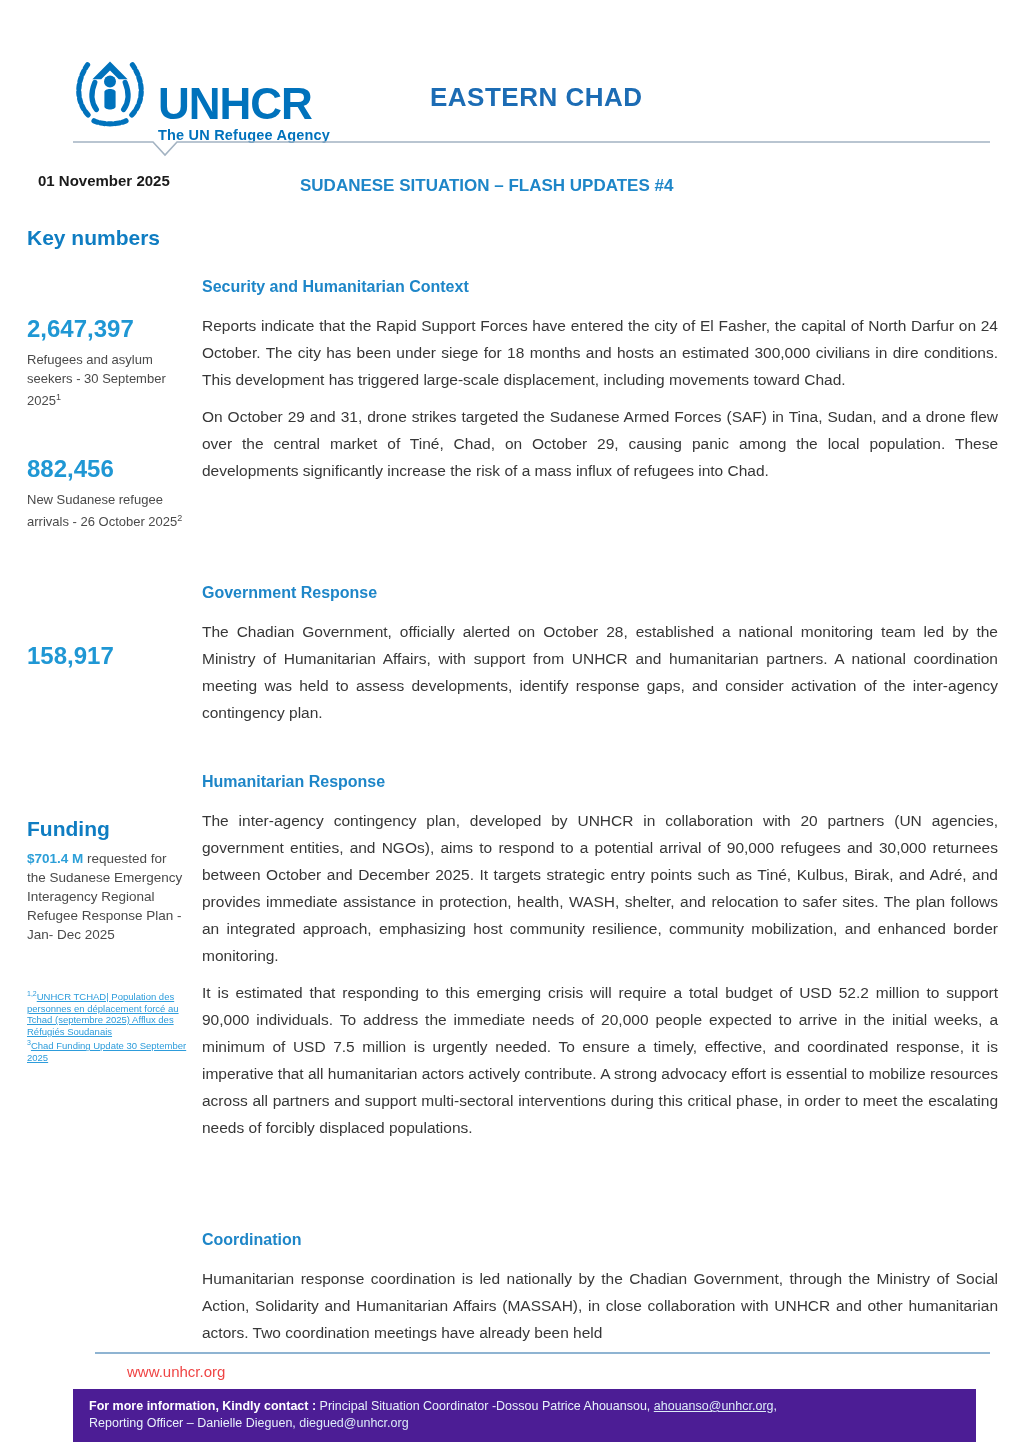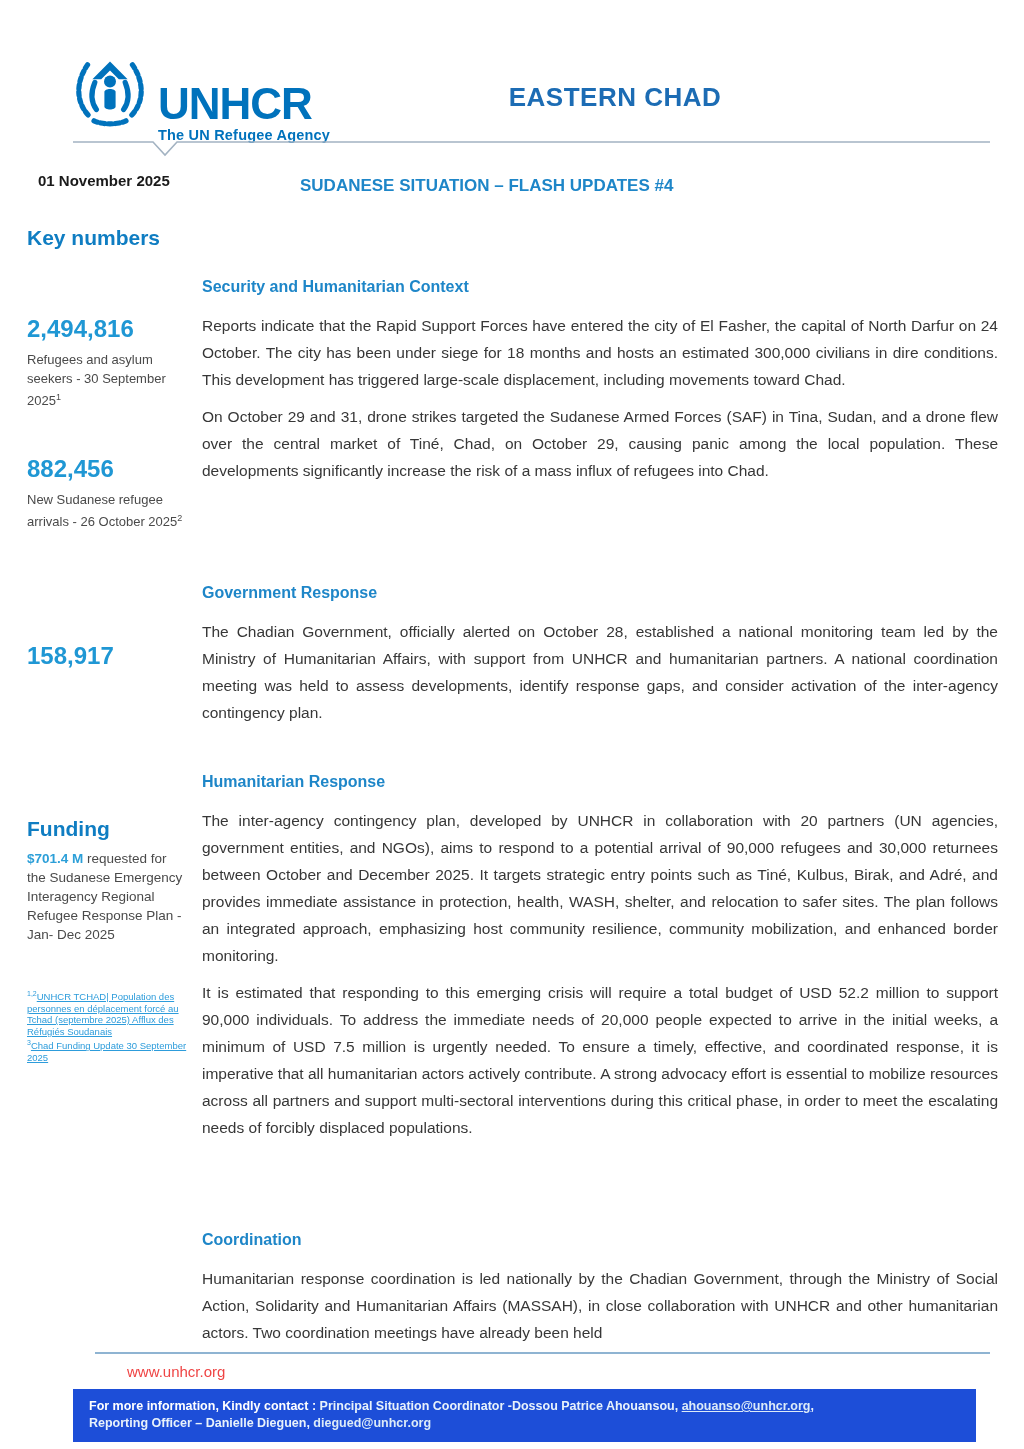--- a/index.html
+++ b/index.html
@@ -23,7 +23,7 @@
 
   .region-title {
     position: absolute; left: 430px; top: 82px; width: 370px;
-    text-align: center; font-size: 26px; font-weight: 800; color: #1C6CB4; letter-spacing: 0.5px;
+    text-align: left; font-size: 26px; font-weight: 800; color: #1C6CB4; letter-spacing: 0.5px;
   }
   .header-divider { position: absolute; left: 73px; top: 140px; }
   .report-date { position: absolute; left: 27px; top: 172px; font-size: 15px; font-weight: 700; color: #1a1a1a; margin-left: 11px; }

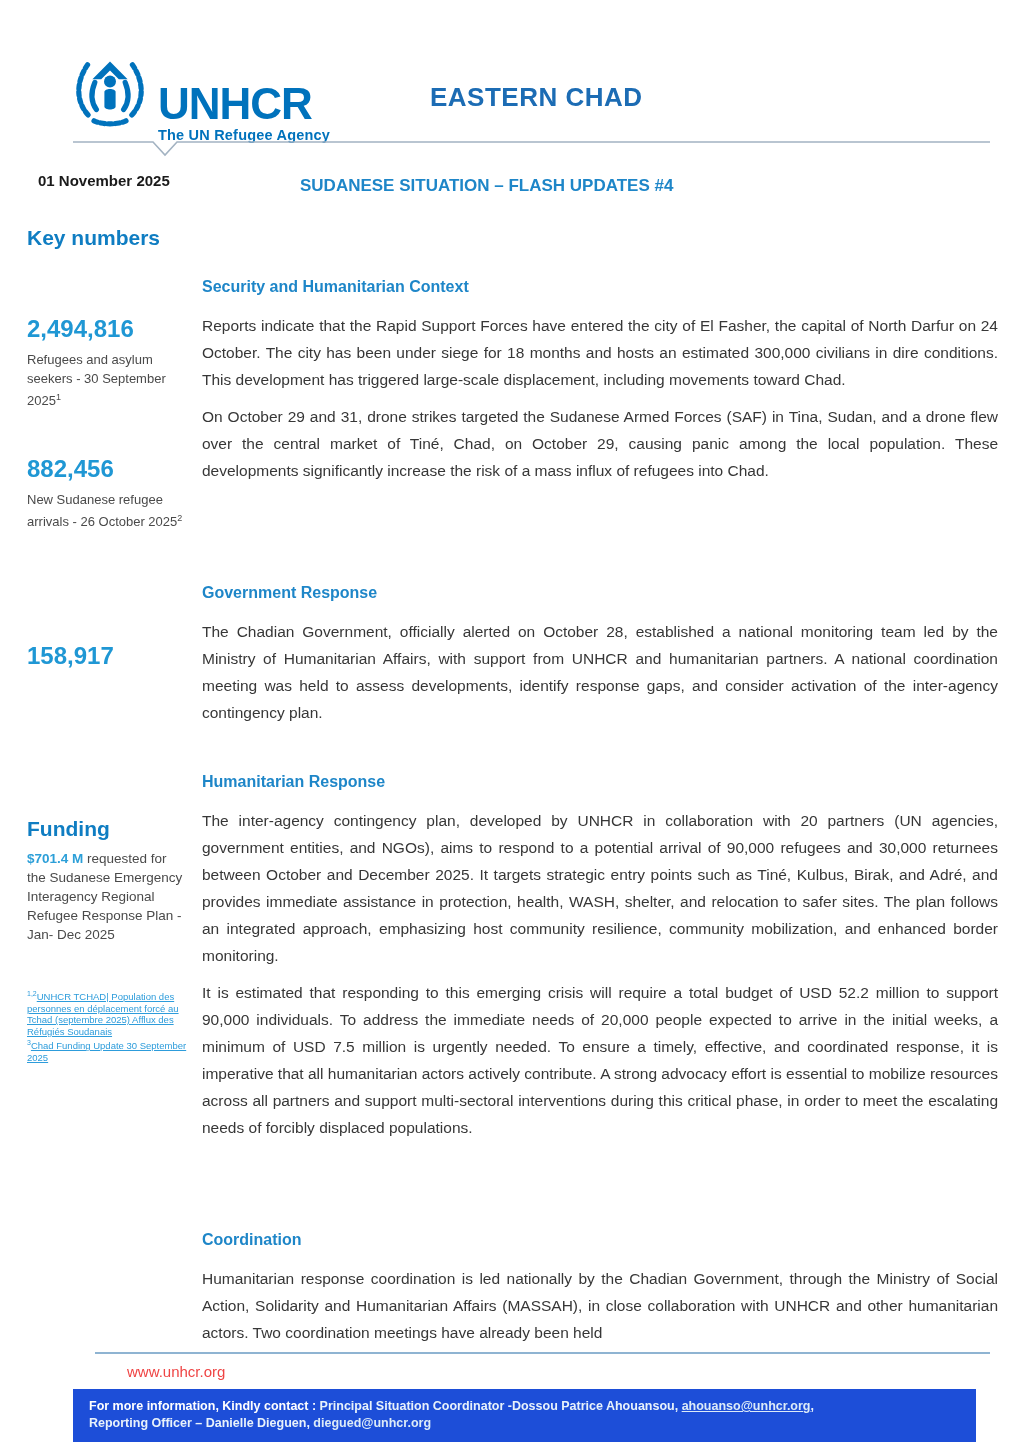--- a/index.html
+++ b/index.html
@@ -98,7 +98,7 @@
   <div class="sidebar-heading" style="top:226px">Key numbers</div>
 
   <div class="stat" style="top:315px">
-    <div class="stat-value">2,494,816</div>
+    <div class="stat-value">2,647,397</div>
     <div class="stat-label"><span>Refugees and asylum seekers - 30 September 2025</span><sup>1</sup></div>
   </div>
 

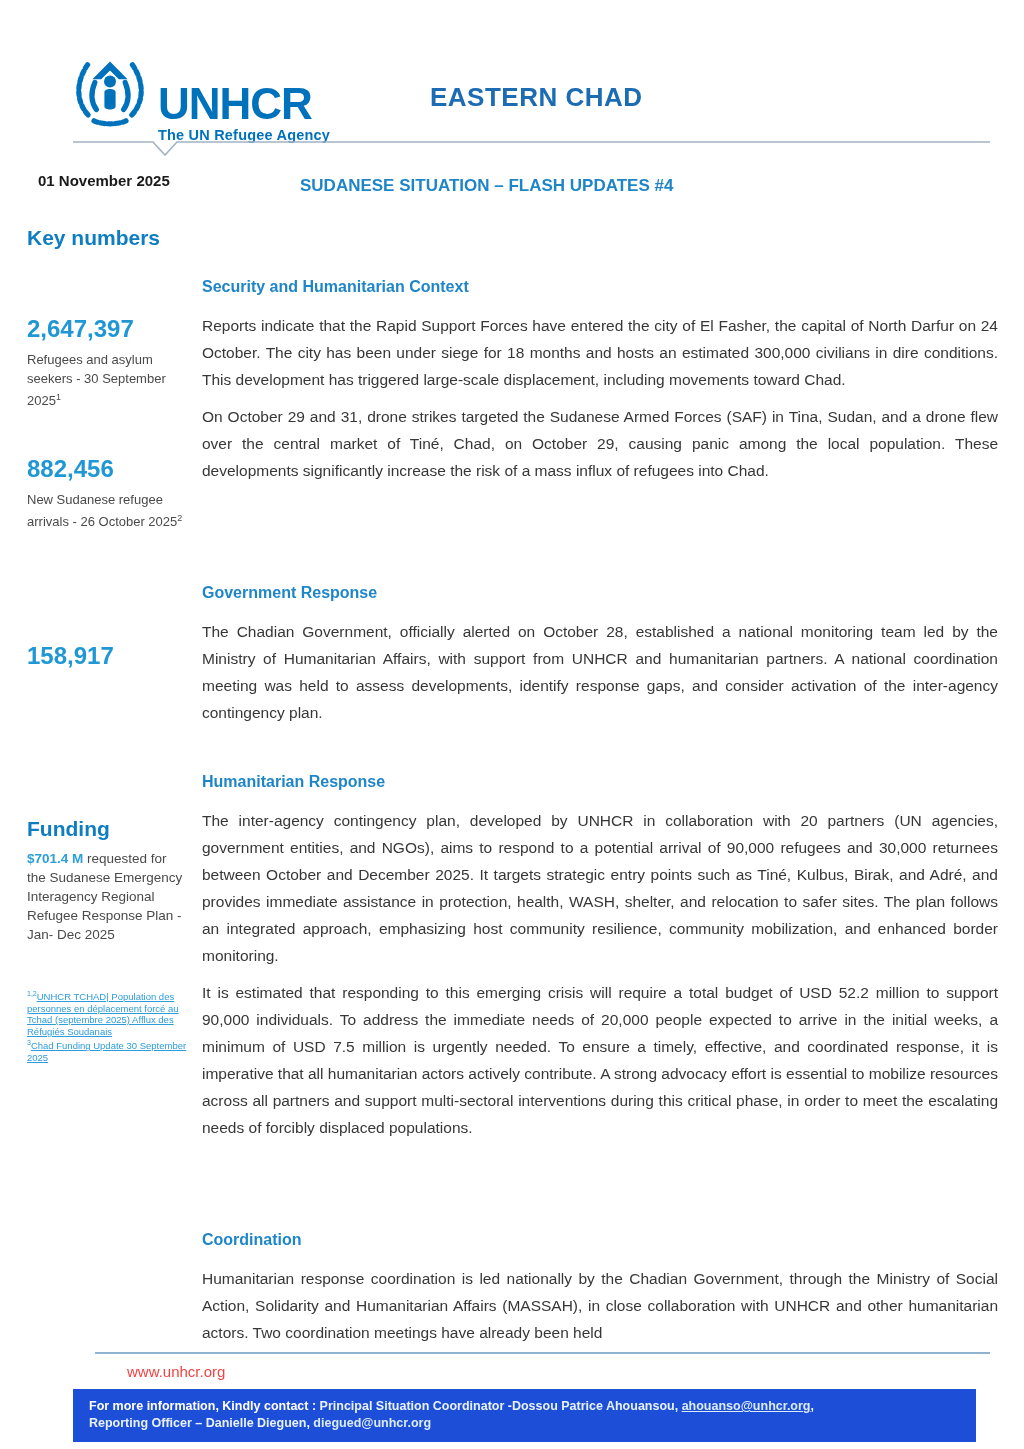--- a/index.html
+++ b/index.html
@@ -57,7 +57,7 @@
   .footer-site { position: absolute; left: 127px; top: 1363px; font-size: 15px; color: #ef4444; cursor: pointer; }
   .footer-banner {
     position: absolute; left: 73px; top: 1389px; width: 903px; height: 53px;
-    background: #1d4ed8; color: #e8f2fb; font-size: 12.5px; line-height: 17px; padding: 9px 16px; font-weight: bold;
+    background: #4c1d95; color: #e8f2fb; font-size: 12.5px; line-height: 17px; padding: 9px 16px;
   }
   .footer-banner b { color: #ffffff; }
   .footer-email { color: #dcebf8; text-decoration: underline; cursor: pointer; }

